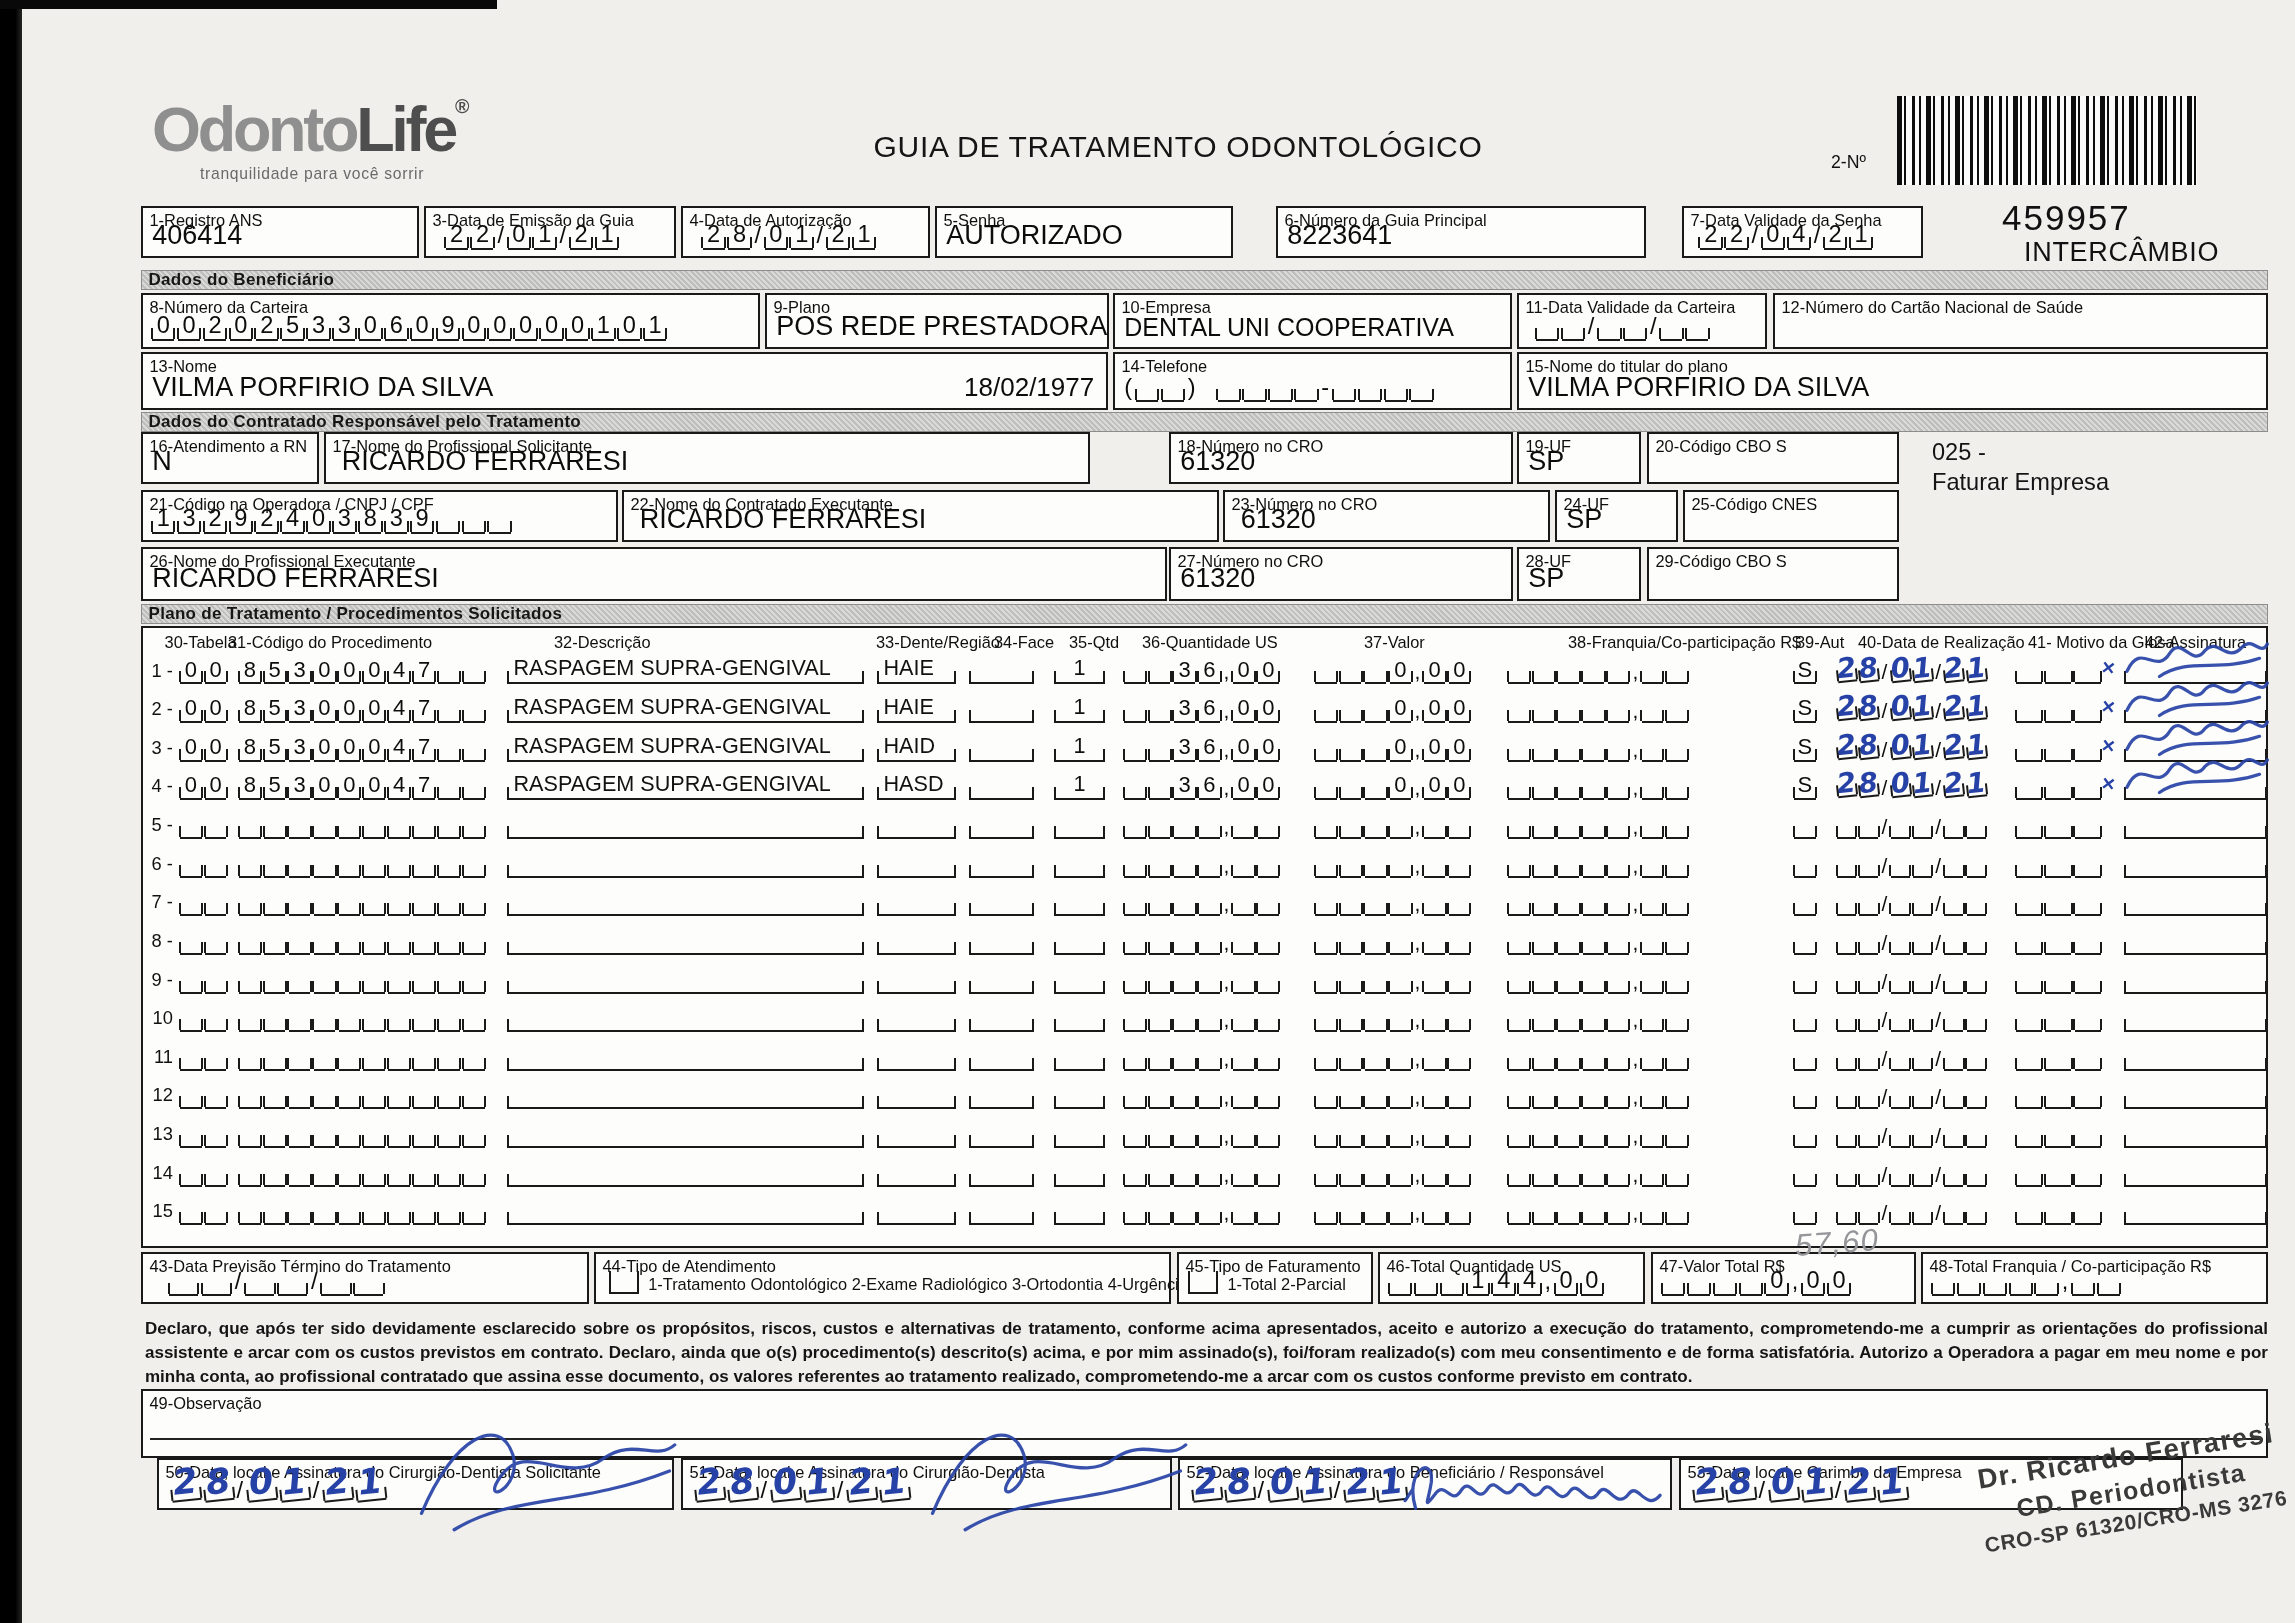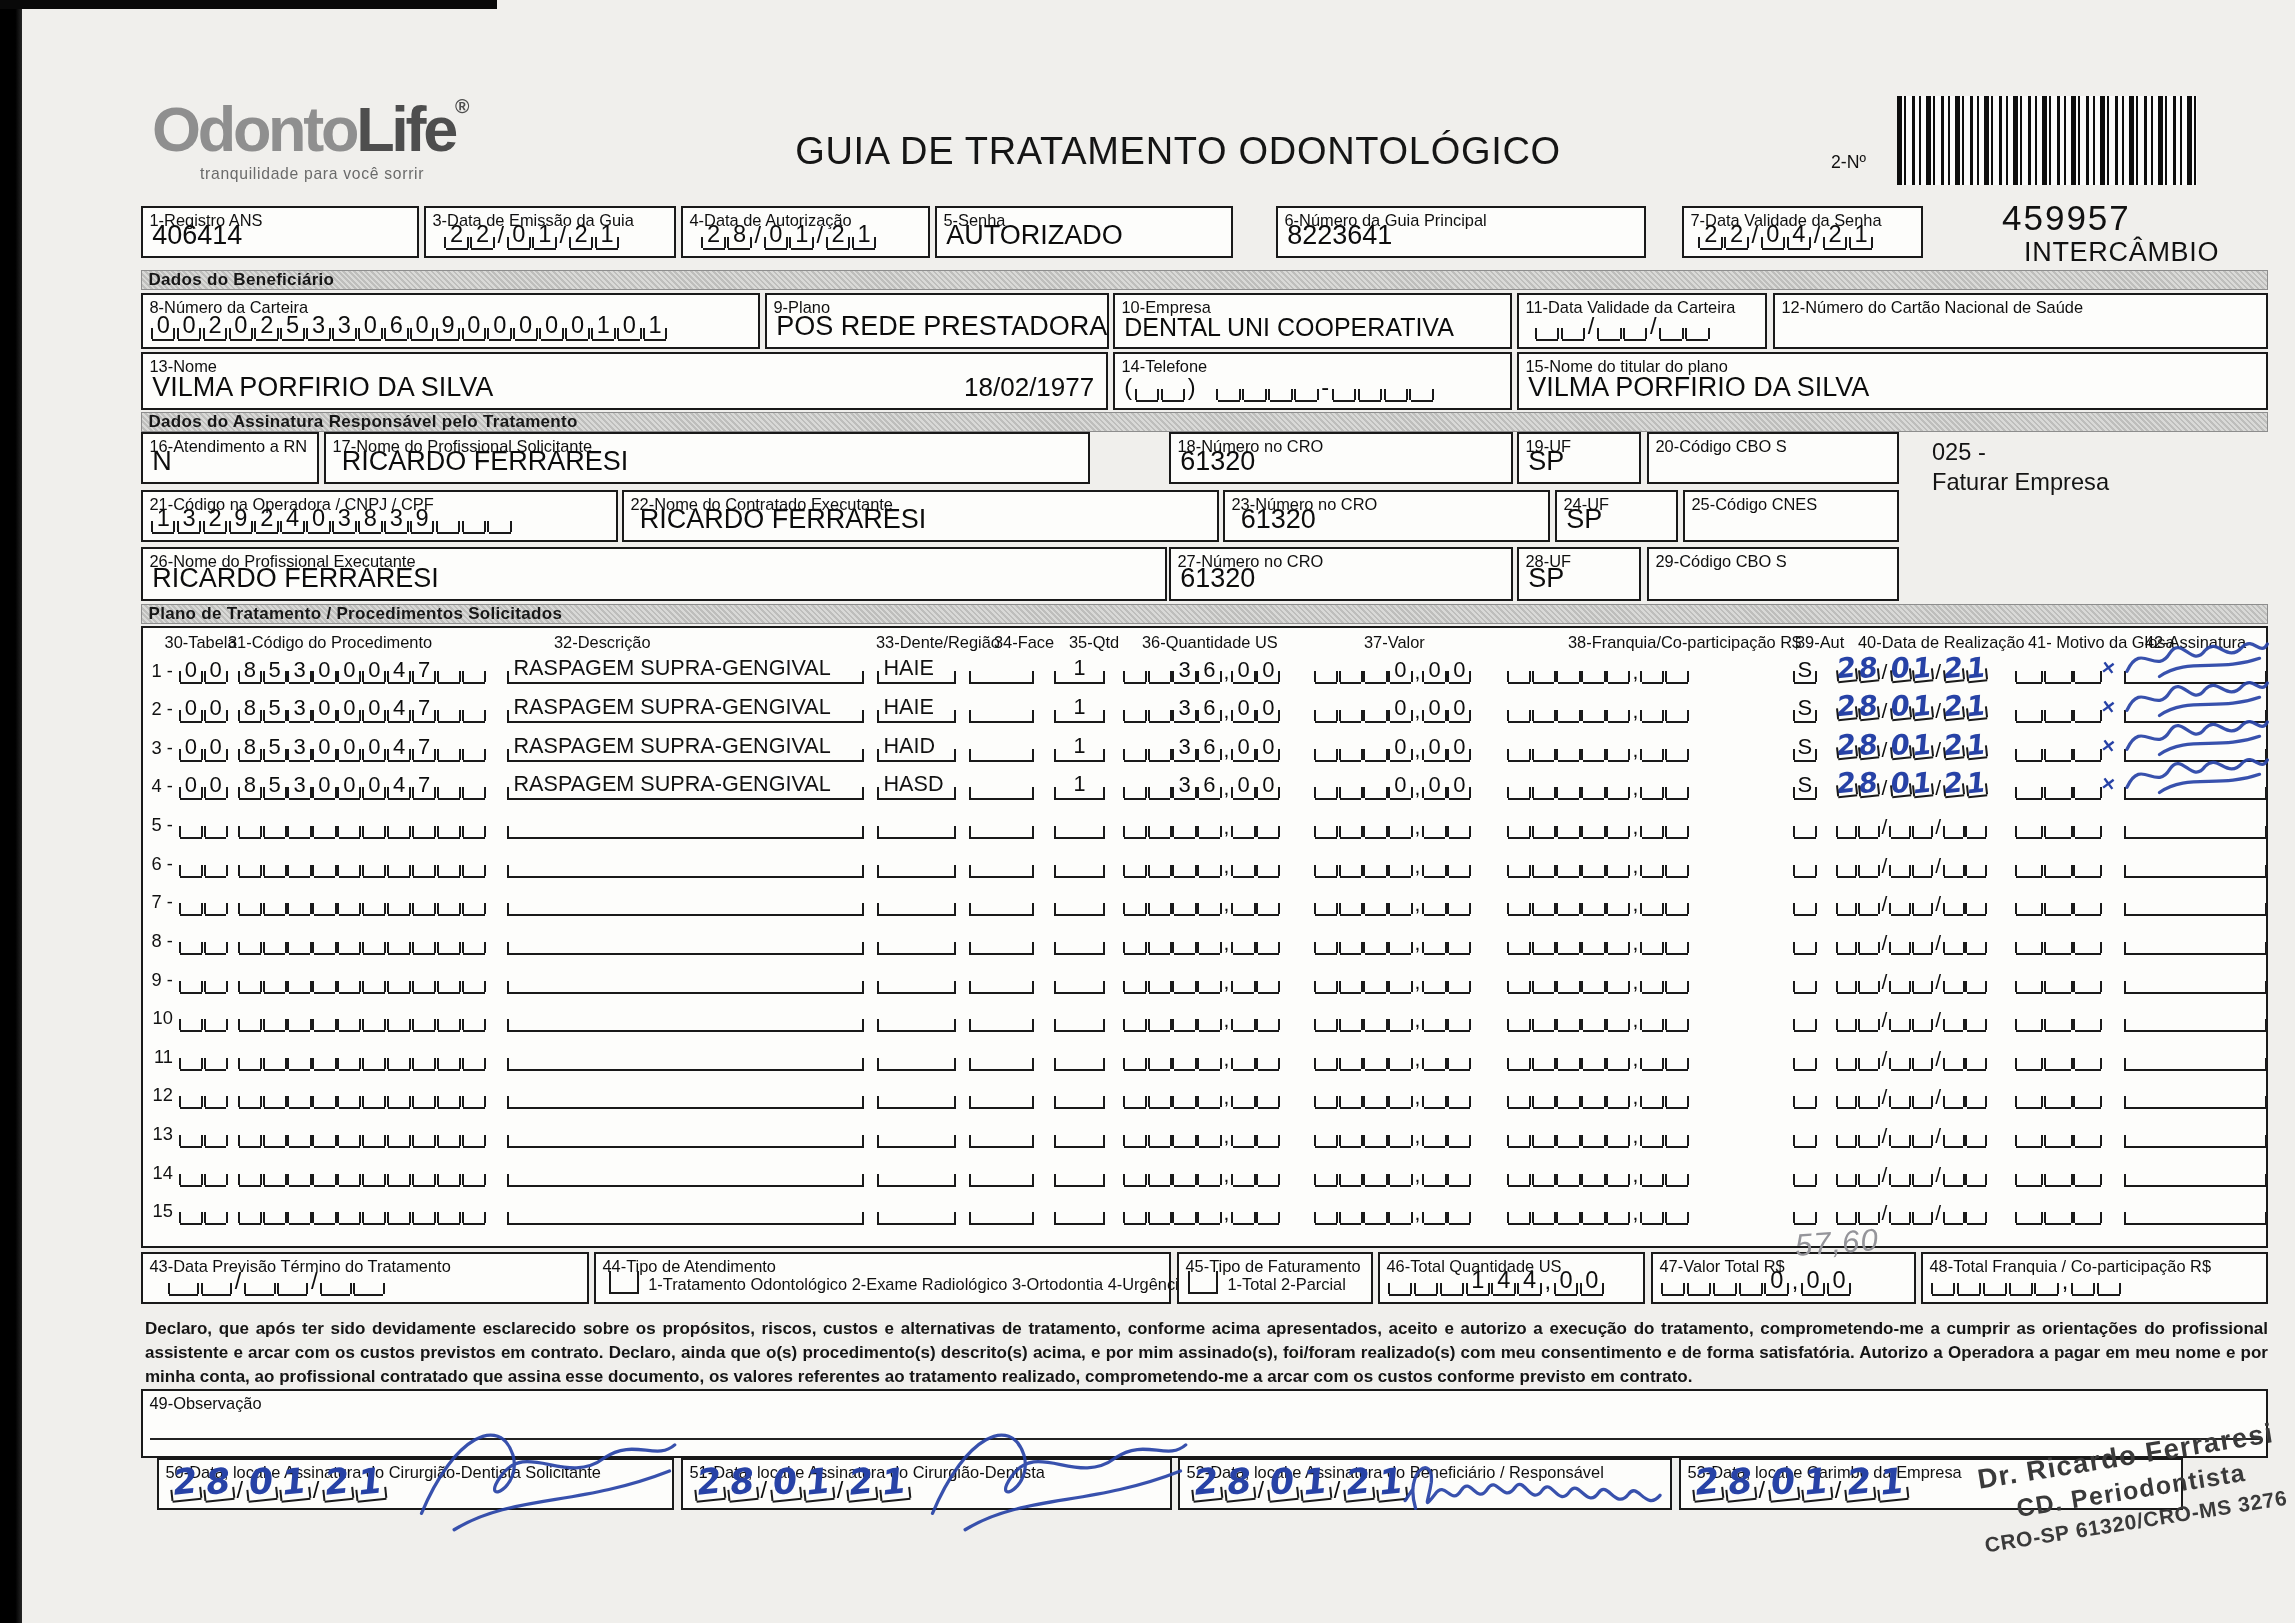--- a/index.html
+++ b/index.html
@@ -19,7 +19,7 @@
   .logo-reg{font-size:19.6px;vertical-align:38px;color:#4e4e4e;letter-spacing:0;}
   .logo-tag{margin:3.9px 0 0 48px;font-size:15.7px;color:#6a6a6a;letter-spacing:0.7px;}
   #title{position:absolute;left:772px;top:130px;width:812px;text-align:center;
-         font-size:38px;letter-spacing:0.7px;color:#151515;}
+         font-size:30px;letter-spacing:0.7px;color:#151515;}
   #bc-label{position:absolute;left:1831px;top:152px;font-size:17.7px;}
   #barcode{position:absolute;left:1897px;top:96px;width:300px;height:89px;
     background:repeating-linear-gradient(90deg,#0d0d0d 0 4.6px,#fbfbfb 4.6px 7.2px,#0d0d0d 7.2px 9.2px,#fbfbfb 9.2px 15px,#0d0d0d 15px 18.3px,#fbfbfb 18.3px 22px,#0d0d0d 22px 23.6px,#fbfbfb 23.6px 29px);}

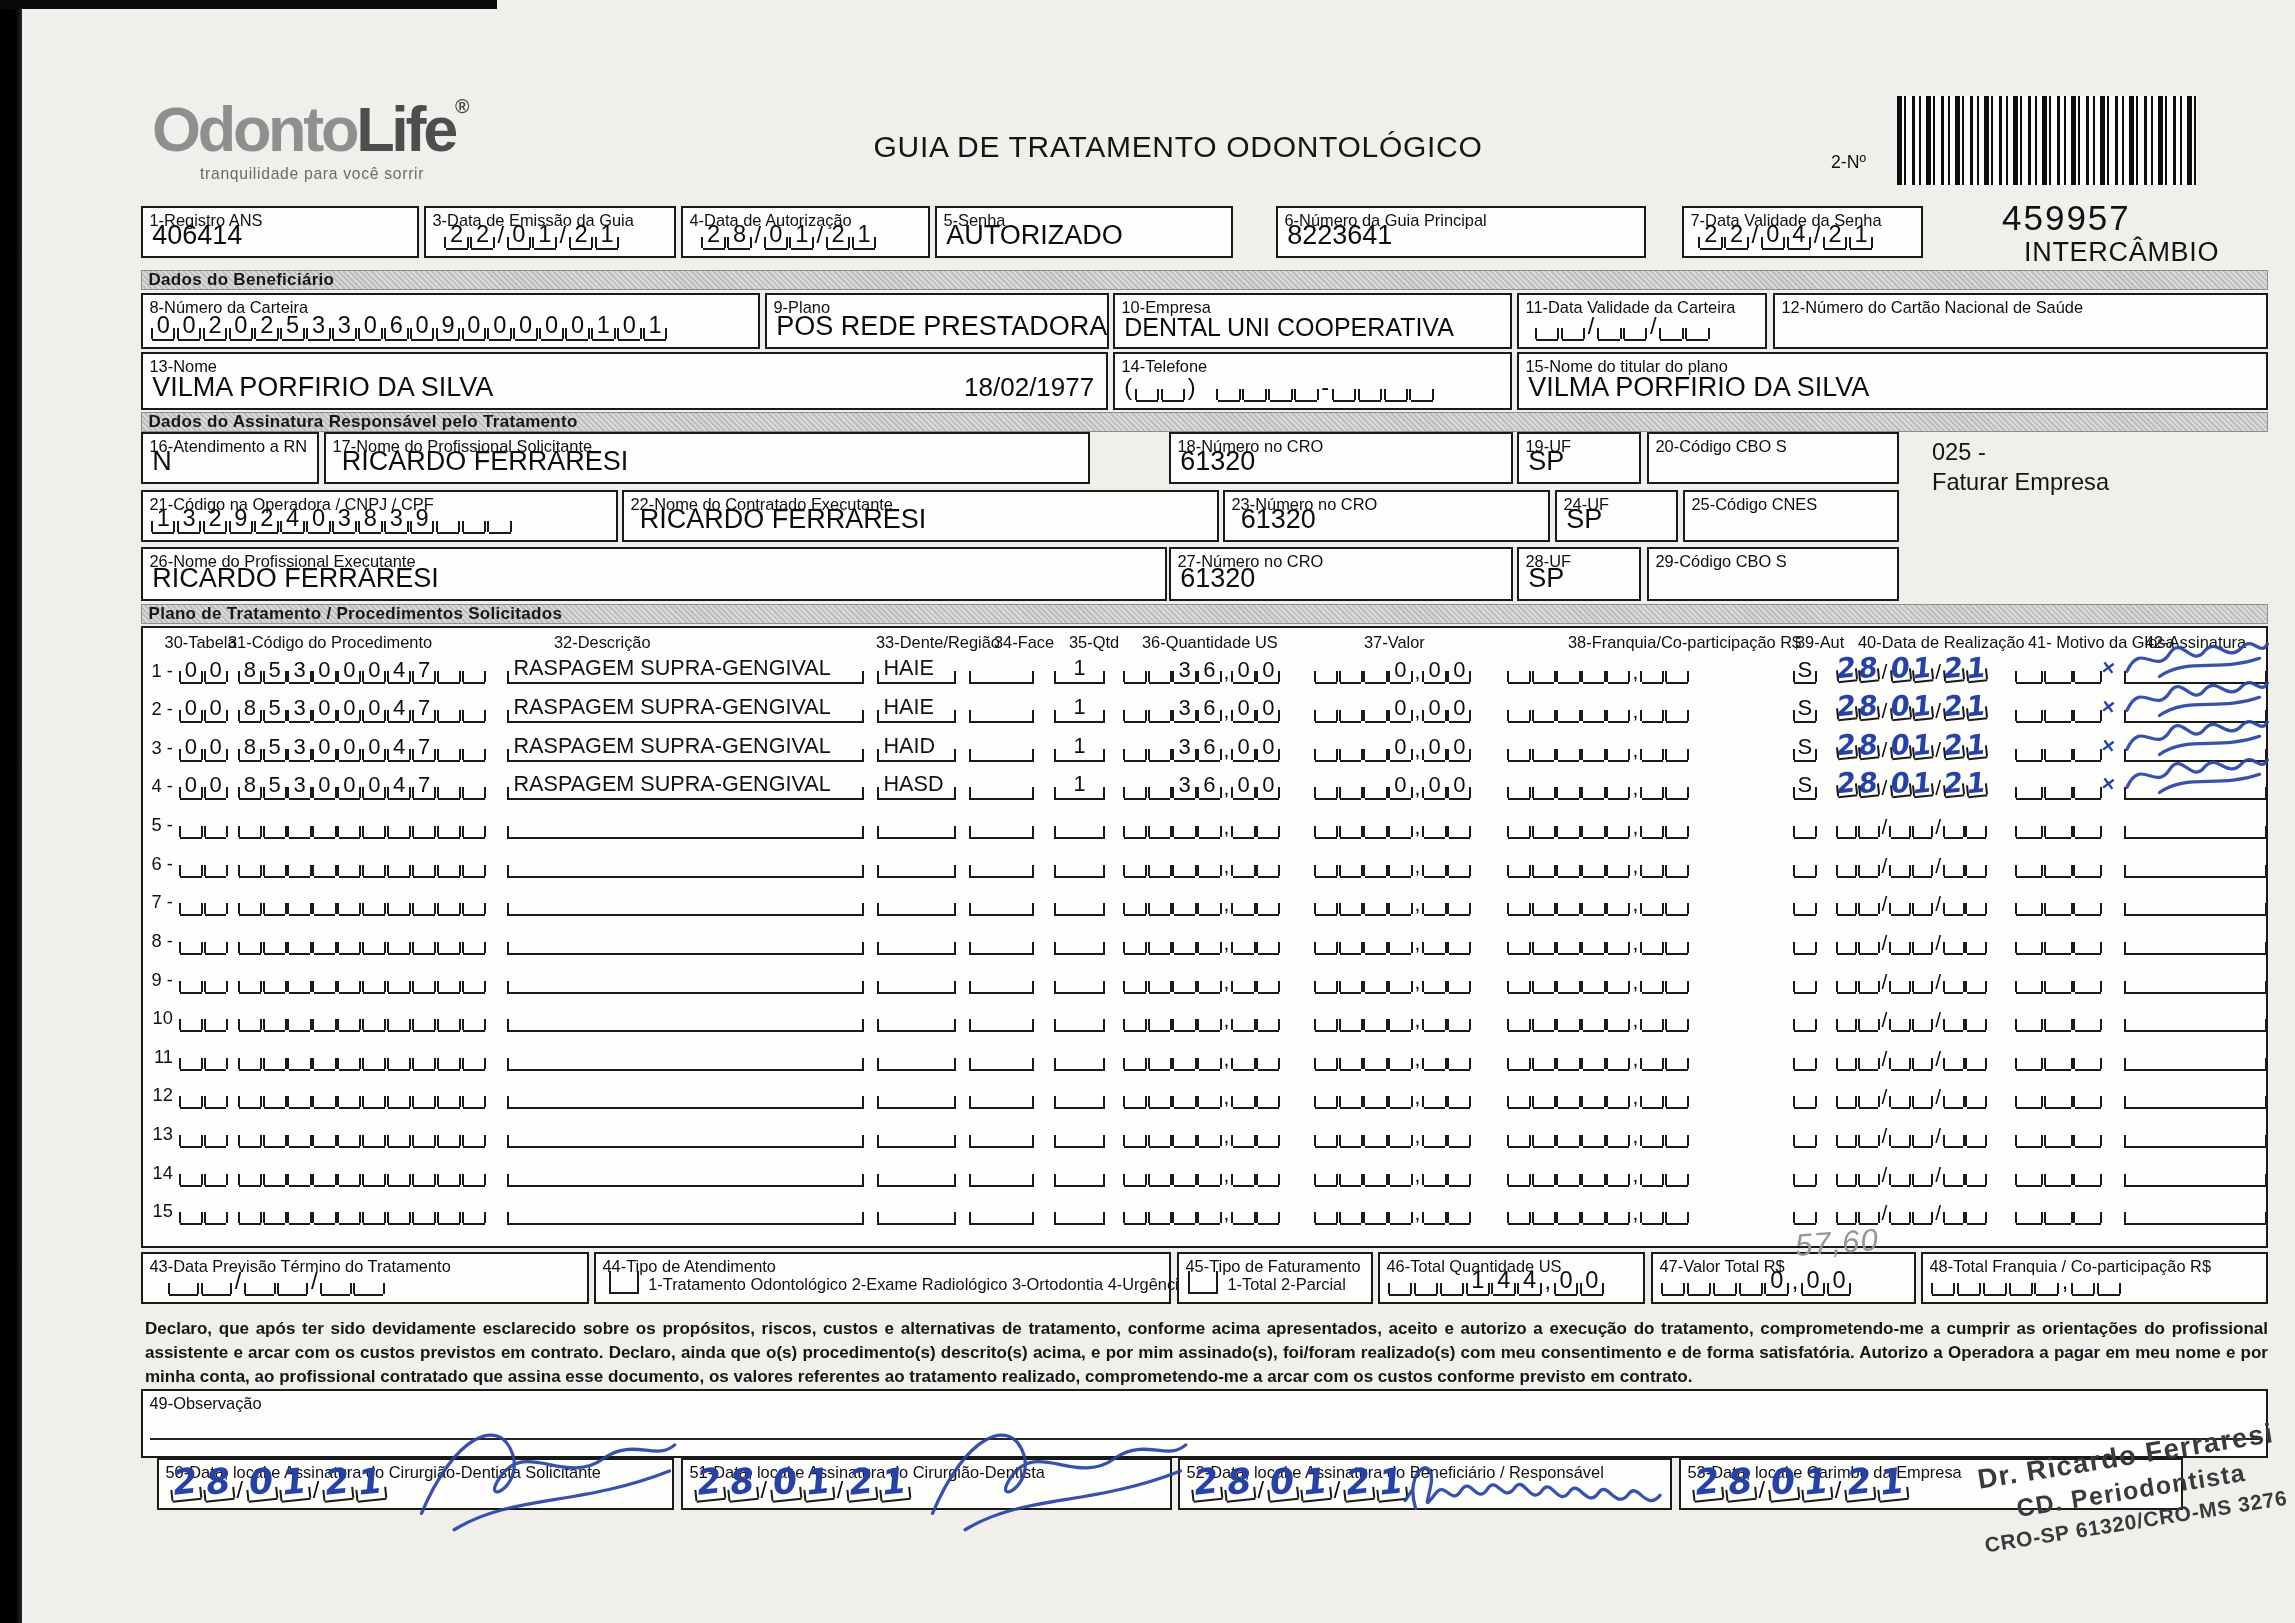--- a/index.html
+++ b/index.html
@@ -254,7 +254,7 @@
   <span class="val">VILMA PORFIRIO DA SILVA</span>
 </div>
 
-<div class="sbar" style="top:412px;">Dados do Assinatura Responsável pelo Tratamento</div>
+<div class="sbar" style="top:412px;">Dados do Contratado Responsável pelo Tratamento</div>
 
 <div class="fbox" style="left:141px;top:432px;width:178px;height:52px;">
   <span class="lbl">16-Atendimento a RN</span>

